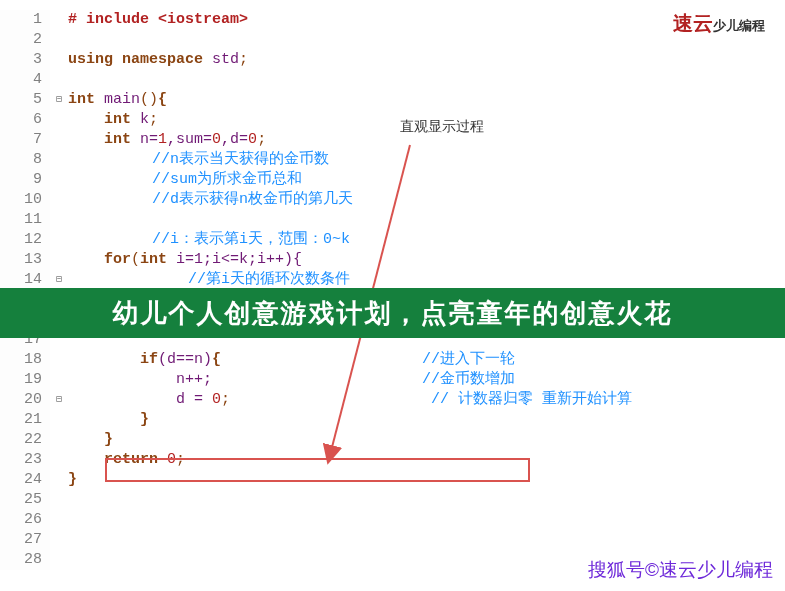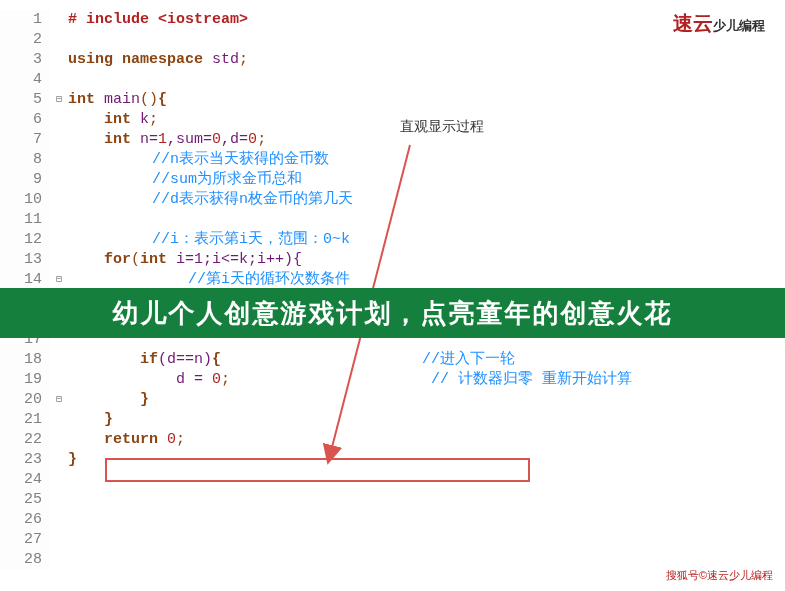--- a/index.html
+++ b/index.html
@@ -110,6 +110,7 @@
     <div class="code-line">        <span class="ident">d++;</span>                      <span class="comment">//计数器增加</span></div>
     <div class="code-line"></div>
     <div class="code-line">        <span class="kw">if</span><span class="ident">(d==n)</span><span class="brace">{</span>                 <span class="comment">//进入下一轮</span></div>
+    <div class="code-line">            <span class="ident">n++;</span>                  <span class="comment">//金币数增加</span></div>
     <div class="code-line">            <span class="ident">d = </span><span class="num">0</span><span class="punct">;</span>                 <span class="comment">// 计数器归零 重新开始计算</span></div>
     <div class="code-line">        <span class="brace">}</span></div>
     <div class="code-line">    <span class="brace">}</span></div>

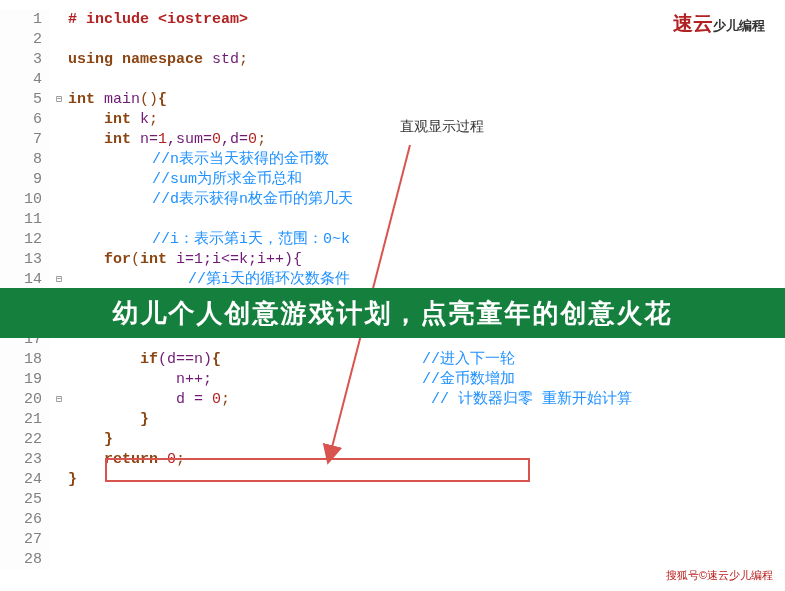--- a/index.html
+++ b/index.html
@@ -25,7 +25,7 @@
 .logo { position: absolute; right: 20px; top: 10px; color: #b22222; font-family: "KaiTi", serif; font-weight: bold; font-size: 20px; }
 .logo-sub { font-size: 13px; color: #333; font-family: "Microsoft YaHei", sans-serif; }
 .banner { position: absolute; left: 0; top: 252px; width: 785px; height: 50px; background: #15803d; color: #fff; font-family: "Microsoft YaHei", sans-serif; font-size: 26px; font-weight: bold; display: flex; align-items: center; justify-content: center; letter-spacing: 2px; margin-top: 36px; }
-.watermark { position: absolute; right: 12px; bottom: 8px; color: #b91c1c; font-family: "Microsoft YaHei", sans-serif; font-size: 11px; }
+.watermark { position: absolute; right: 12px; bottom: 8px; color: #6d28d9; font-family: "Microsoft YaHei", sans-serif; font-size: 19px; }
 </style>
 </head>
 <body>

